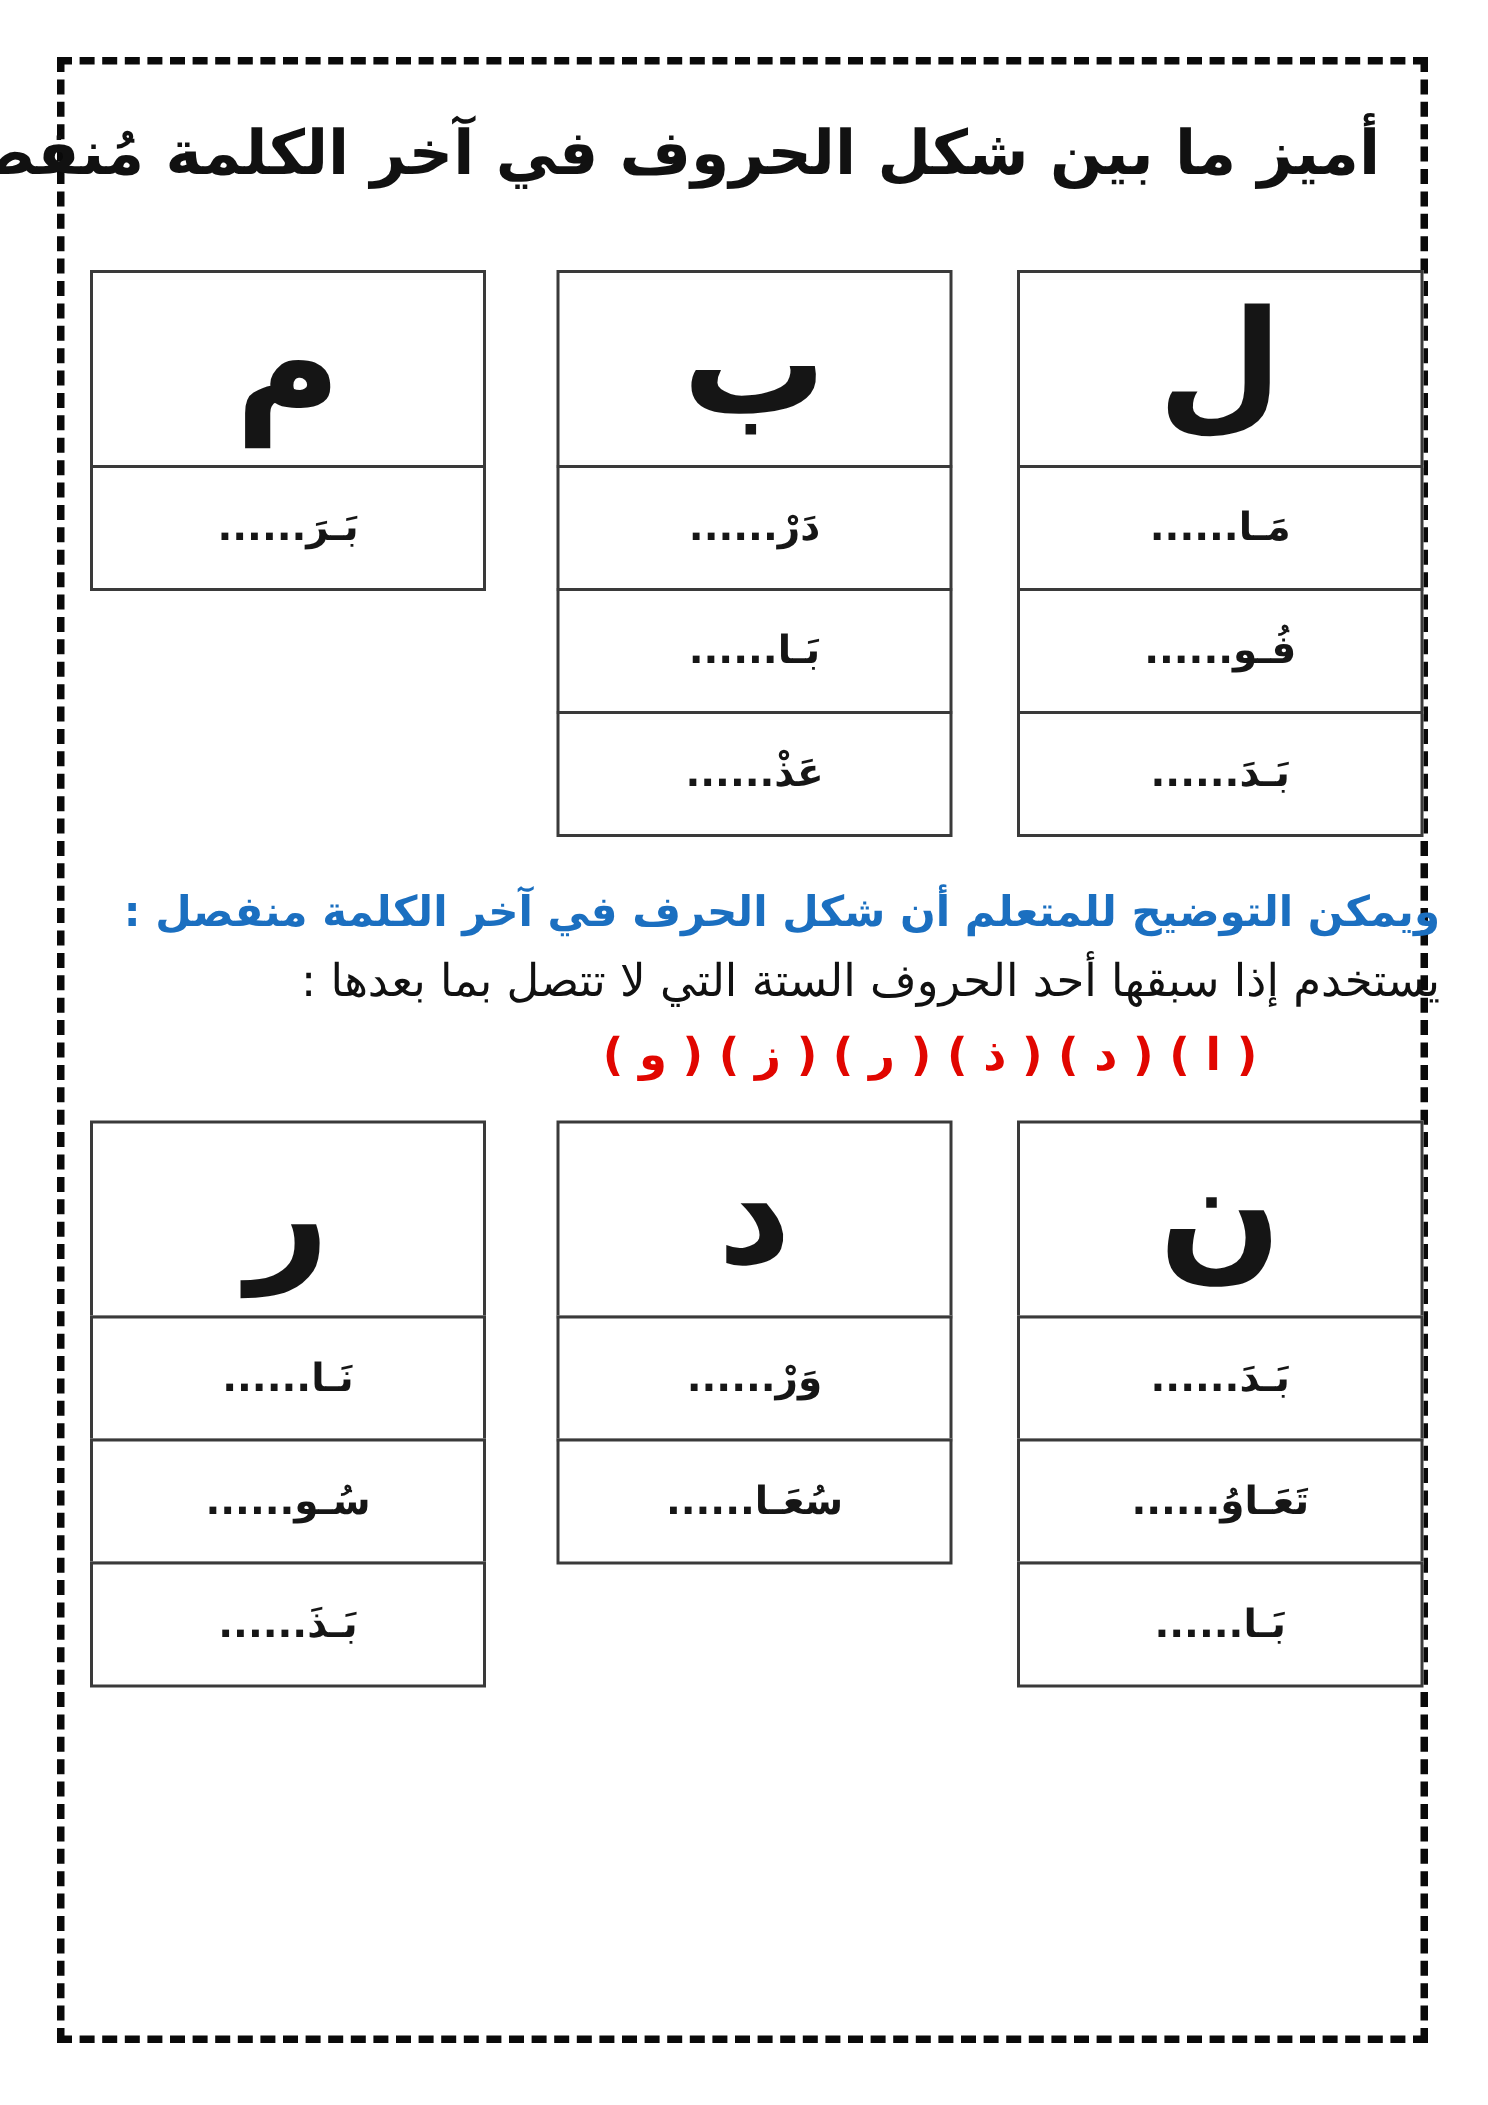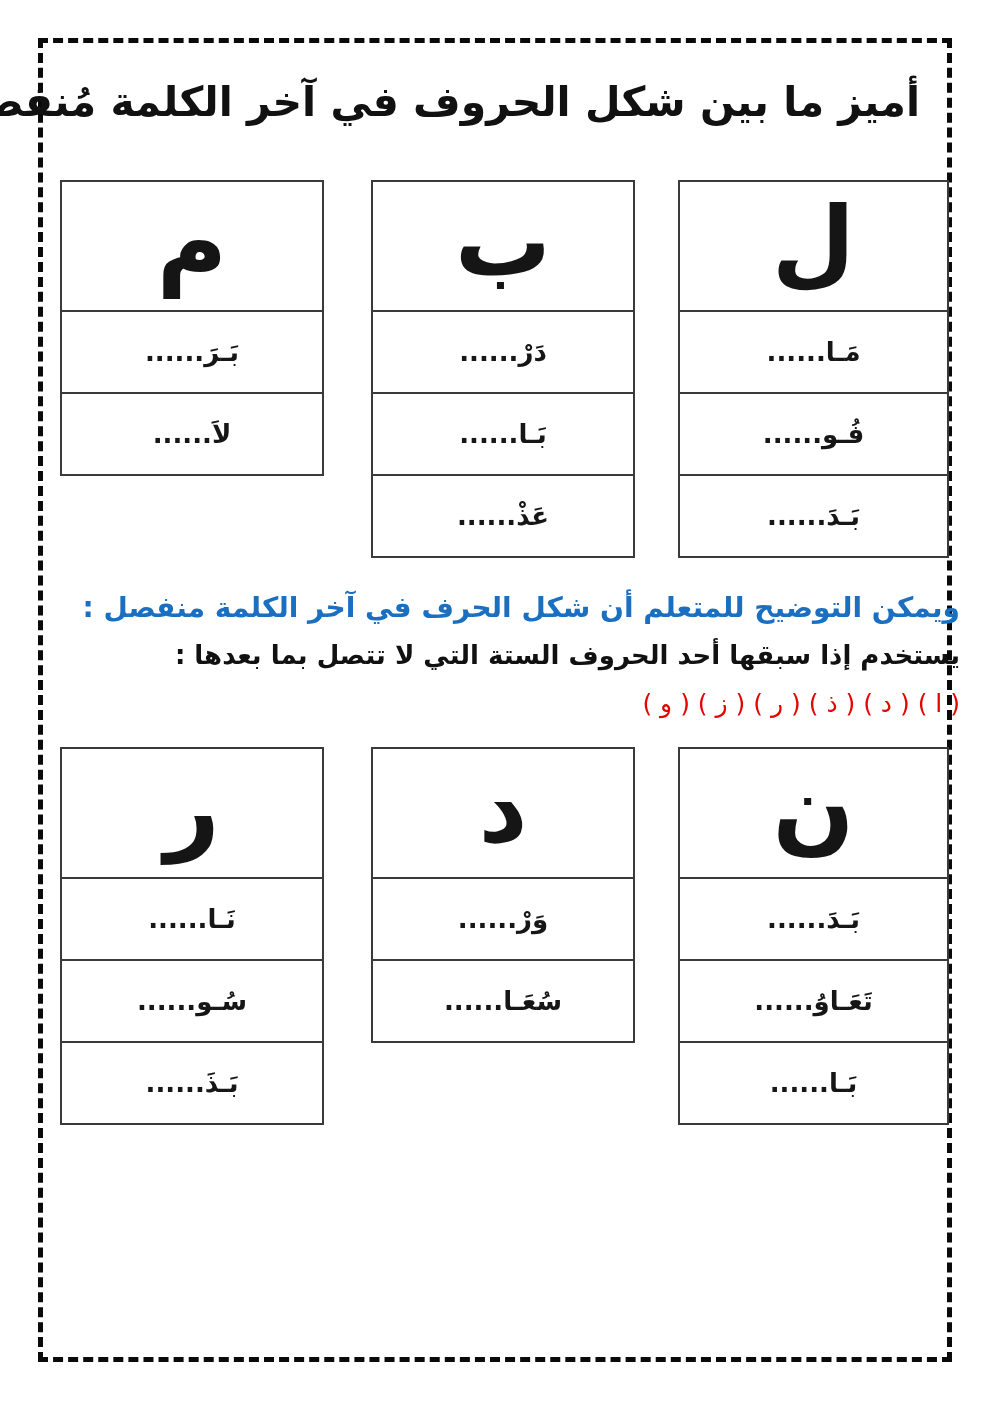--- a/index.html
+++ b/index.html
@@ -103,7 +103,6 @@
   <div class="wcol t-left row-top">
     <div class="hcell">م</div>
     <div class="rcell">بَـرَ......</div>
-    <div class="rcell">لاَ......</div>
   </div>
 
   <div class="note">

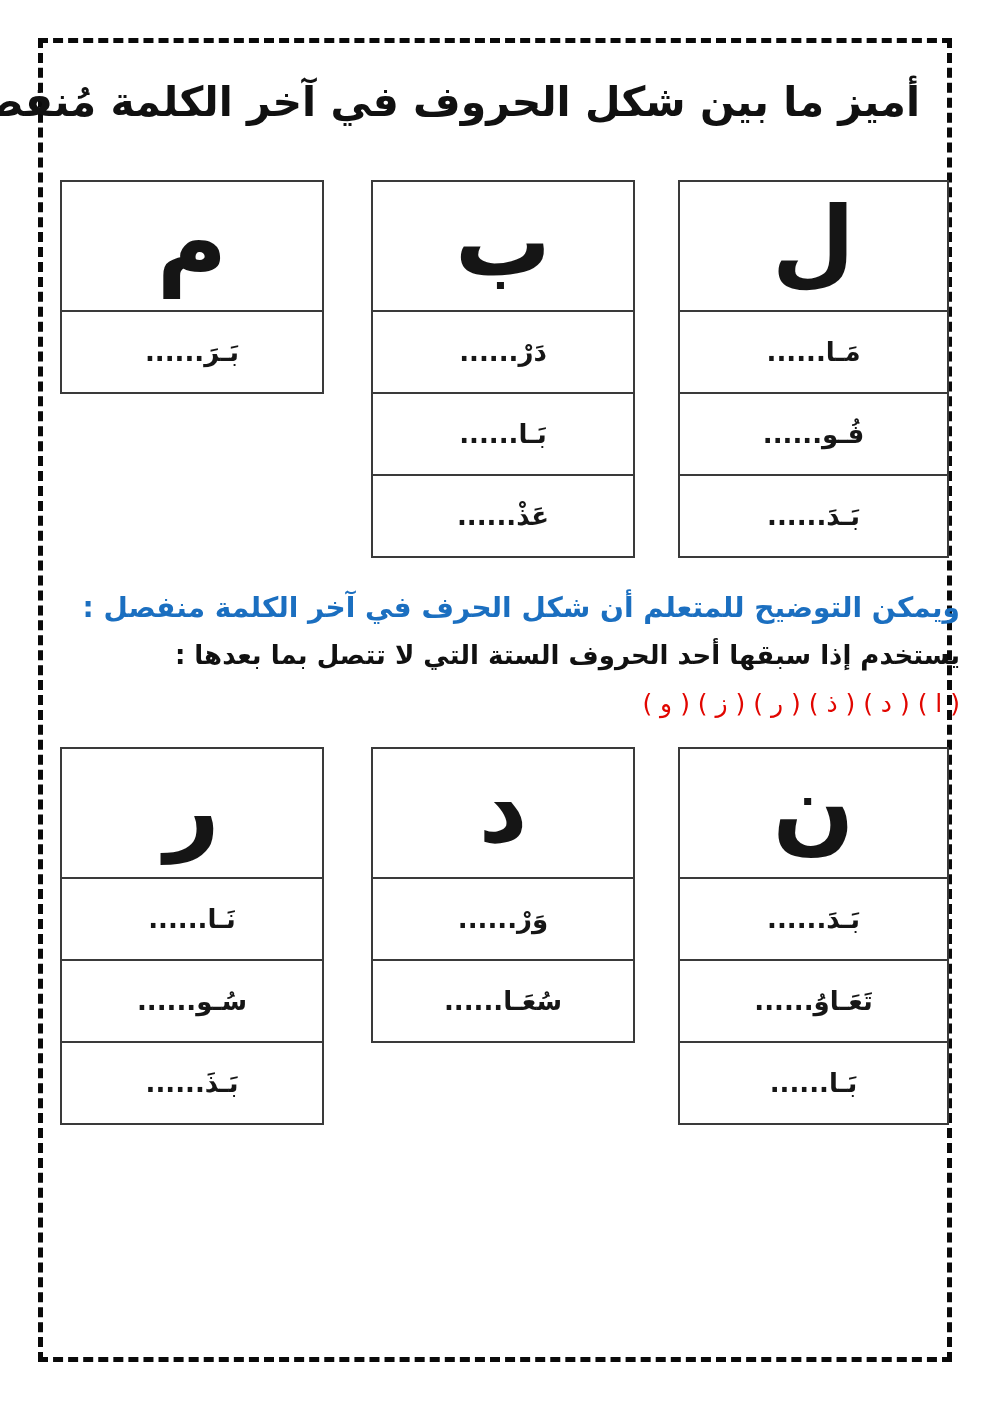--- a/index.html
+++ b/index.html
@@ -58,7 +58,7 @@
   .note{
     position:absolute;
     left:280px;top:585px;width:680px;
-    direction:rtl;
+    text-align:center;direction:rtl;
   }
   .note p{margin:0;white-space:nowrap;}
   .note-blue{

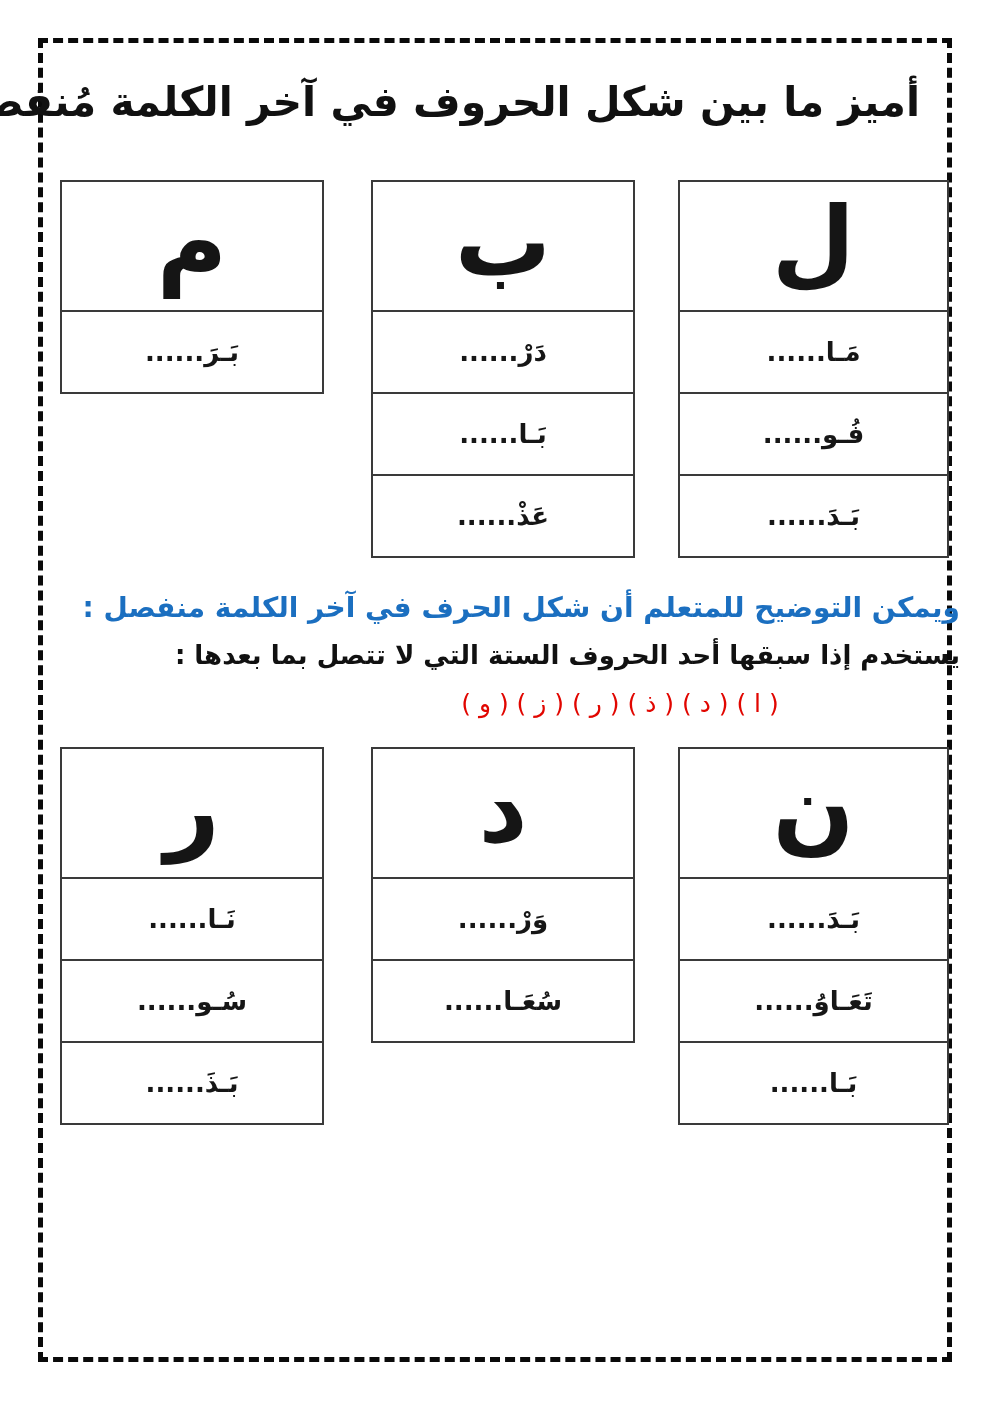--- a/index.html
+++ b/index.html
@@ -68,7 +68,7 @@
   }
   .note-black{
     color:var(--text-black,#111);
-    font-size:26px;font-weight:bold;
+    font-size:30px;font-weight:normal;
     line-height:48px;
   }
   .note-red{

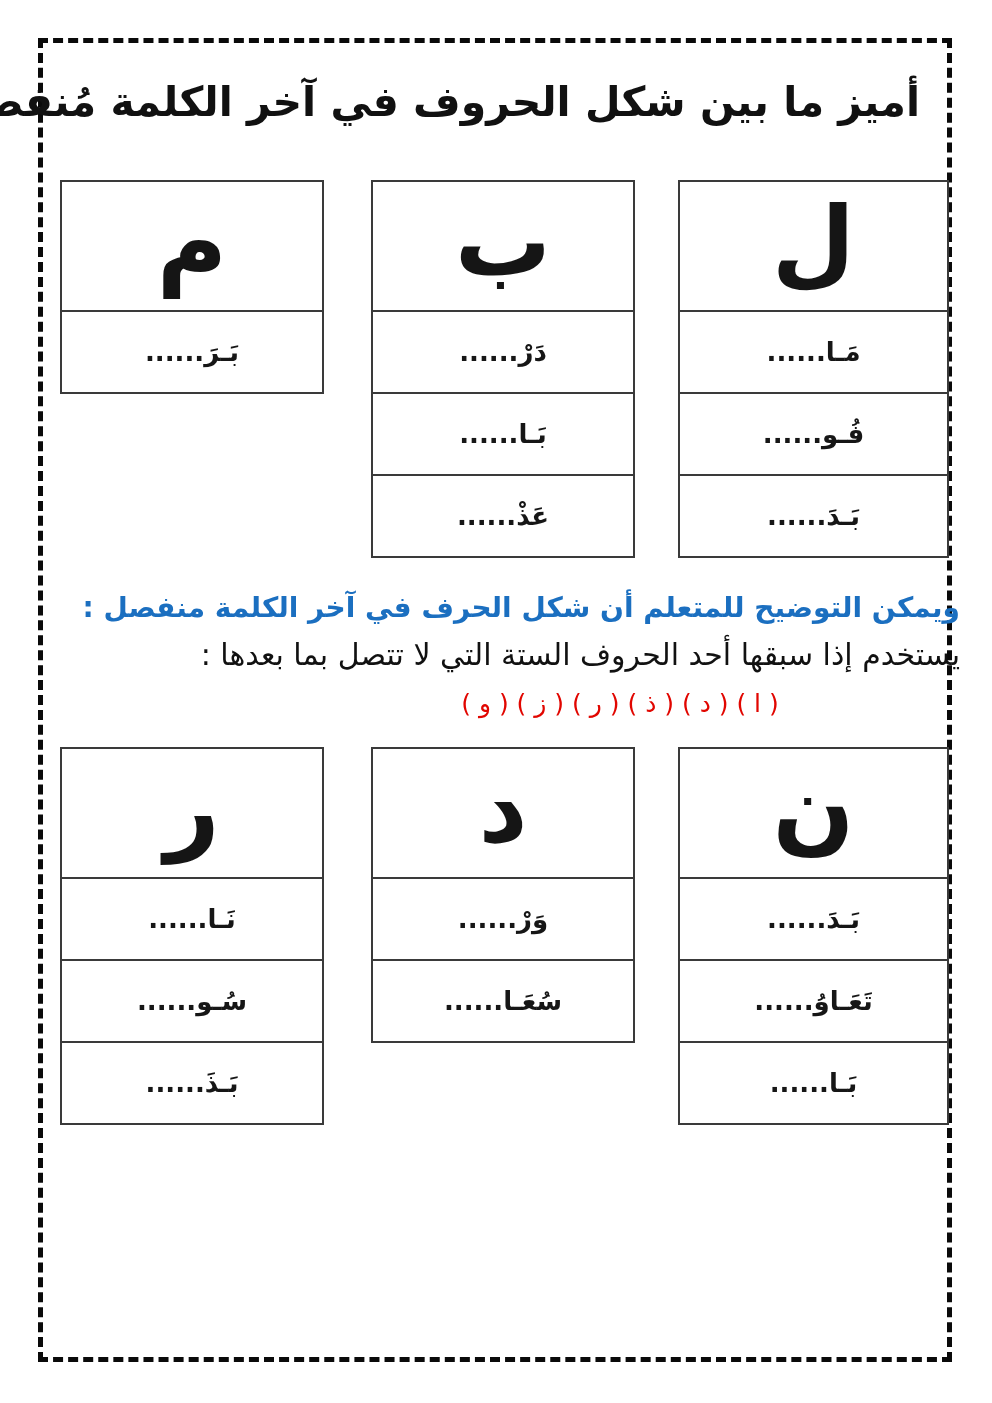--- a/index.html
+++ b/index.html
@@ -73,7 +73,7 @@
   }
   .note-red{
     color:var(--letters-red,#e10600);
-    font-size:25px;font-weight:normal;
+    font-size:30px;font-weight:bold;
     line-height:50px;
     letter-spacing:1px;
   }

